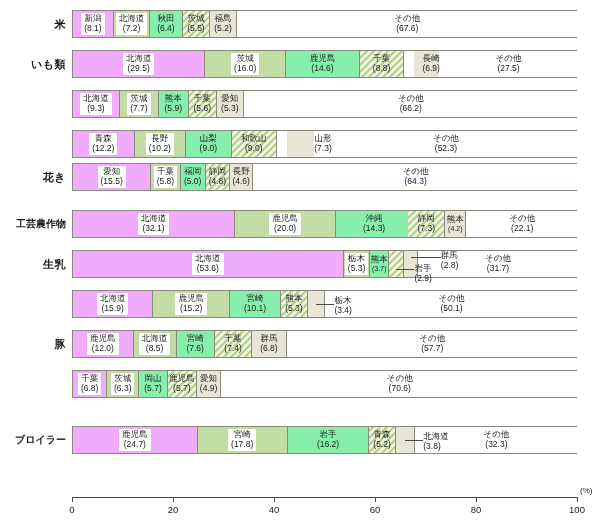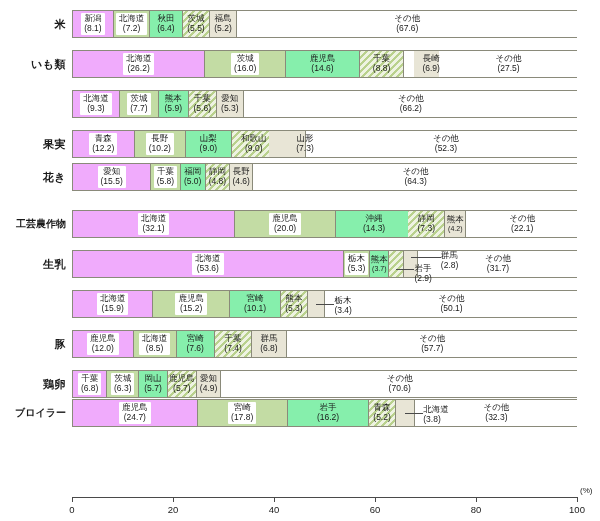--- a/index.html
+++ b/index.html
@@ -120,7 +120,7 @@
         <div class="seg c1" title="北海道 (26.2)" style="left: 0px; width: 132.31px;">
           <div class="txt">
             <span class="nm">北海道</span>
-            <span class="vl">(26.2)</span>
+            <span class="vl">(29.5)</span>
           </div>
         </div>
         <div class="seg c2" title="茨城 (16.0)" style="left: 132.31px; width: 80.8px;">

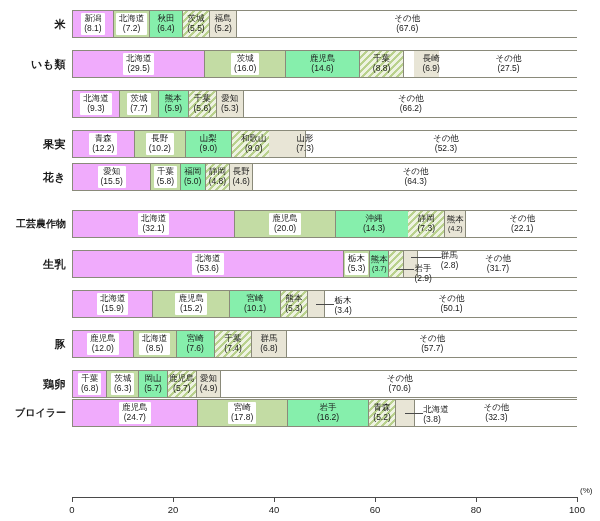--- a/index.html
+++ b/index.html
@@ -196,7 +196,6 @@
       </div>
     </div>
     <div class="row" style="top: 124px;">
-      <div class="cat-label">果実</div>
       <div class="bar">
         <div class="seg c1" title="青森 (12.2)" style="left: 0px; width: 61.61px;">
           <div class="txt">

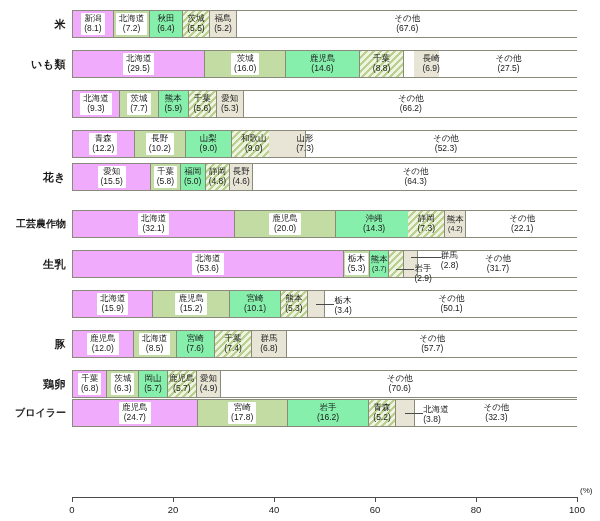--- a/index.html
+++ b/index.html
@@ -221,7 +221,7 @@
             <span class="vl">(9.0)</span>
           </div>
         </div>
-        <div class="seg c5" title="山形 (7.3)" style="left: 196px; width: 30px; padding-left: 36px;">
+        <div class="seg c5" title="山形 (7.3)" style="left: 214px; width: 30px; padding-left: 36px;">
           <div class="txt">
             <span class="nm">山形</span>
             <span class="vl">(7.3)</span>

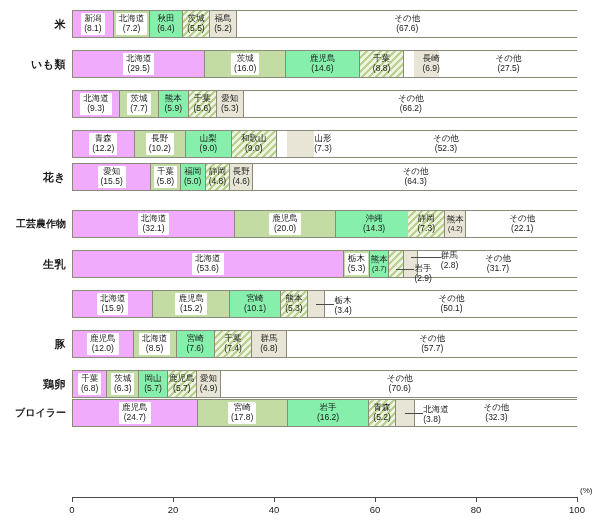--- a/index.html
+++ b/index.html
@@ -440,7 +440,6 @@
       </div>
     </div>
     <div class="row" style="top: 364px;">
-      <div class="cat-label">鶏卵</div>
       <div class="bar">
         <div class="seg c1" title="千葉 (6.8)" style="left: 0px; width: 34.34px;">
           <div class="txt">

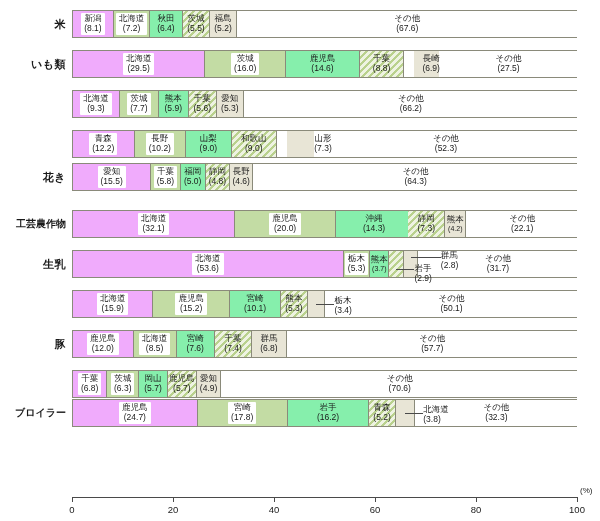--- a/index.html
+++ b/index.html
@@ -479,7 +479,7 @@
         </div>
       </div>
     </div>
-    <div class="row" style="top: 393px;">
+    <div class="row" style="top: 420px;">
       <div class="cat-label small">ブロイラー</div>
       <div class="bar">
         <div class="seg c1" title="鹿児島 (24.7)" style="left: 0px; width: 124.735px;">

